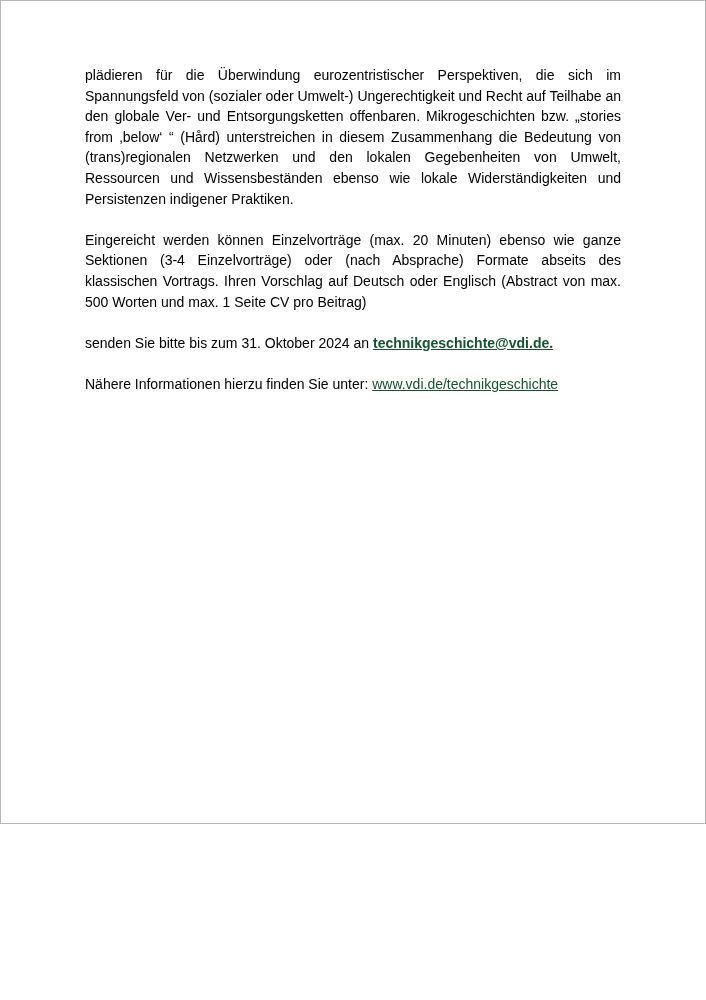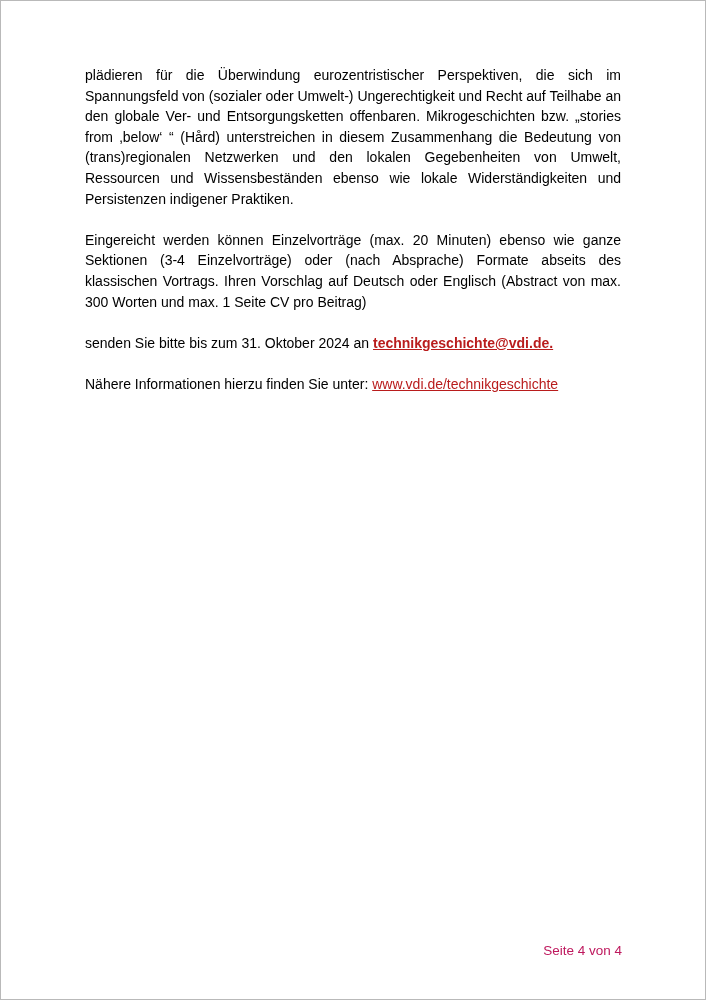--- a/index.html
+++ b/index.html
@@ -10,7 +10,7 @@
   .page {
     position: relative;
     width: 706px;
-    height: 1000px;
+    height: 824px;
     box-sizing: border-box;
     border: 1px solid #b9b9b9;
     background: #ffffff;

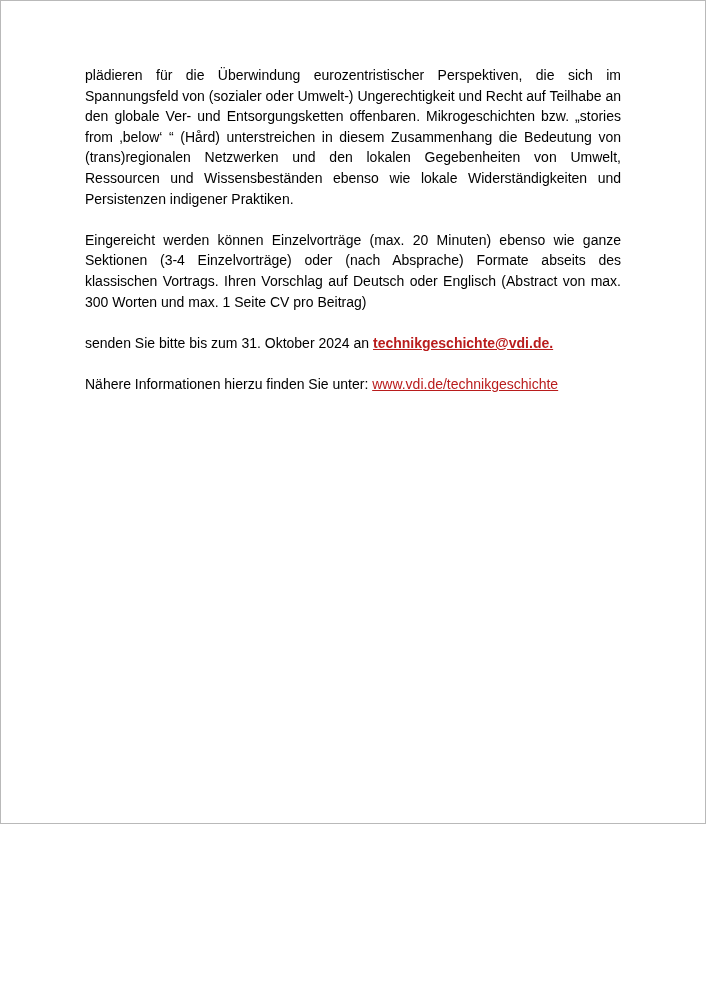--- a/index.html
+++ b/index.html
@@ -68,7 +68,7 @@
 
     <p class="para">plädieren für die Überwindung eurozentristischer Perspektiven, die sich im Spannungsfeld von (sozialer oder Umwelt-) Ungerechtigkeit und Recht auf Teilhabe an den globale Ver- und Entsorgungsketten offenbaren. Mikrogeschichten bzw. „stories from ‚below‘ “ (Hård) unterstreichen in diesem Zusammenhang die Bedeutung von (trans)regionalen Netzwerken und den lokalen Gegebenheiten von Umwelt, Ressourcen und Wissensbeständen ebenso wie lokale Widerständigkeiten und Persistenzen indigener Praktiken.</p>
 
-    <p class="para">Eingereicht werden können Einzelvorträge (max. 20 Minuten) ebenso wie ganze Sektionen (3-4 Einzelvorträge) oder (nach Absprache) Formate abseits des klassischen Vortrags. Ihren Vorschlag auf Deutsch oder Englisch (Abstract von max. 300 Worten und max. 1 Seite CV pro Beitrag)</p>
+    <p class="para">Eingereicht werden können Einzelvorträge (max. 20 Minuten) ebenso wie ganze Sektionen (3-4 Einzelvorträge) oder (nach Absprache) Formate abseits des klassischen Vortrags. Ihren Vorschlag auf Deutsch oder Englisch (Abstract von max. 500 Worten und max. 1 Seite CV pro Beitrag)</p>
 
     <p class="para left-line"><strong>senden Sie bitte bis zum 31. Oktober 2024 an </strong><a class="link bold" href="#">technikgeschichte@vdi.de.</a></p>
 

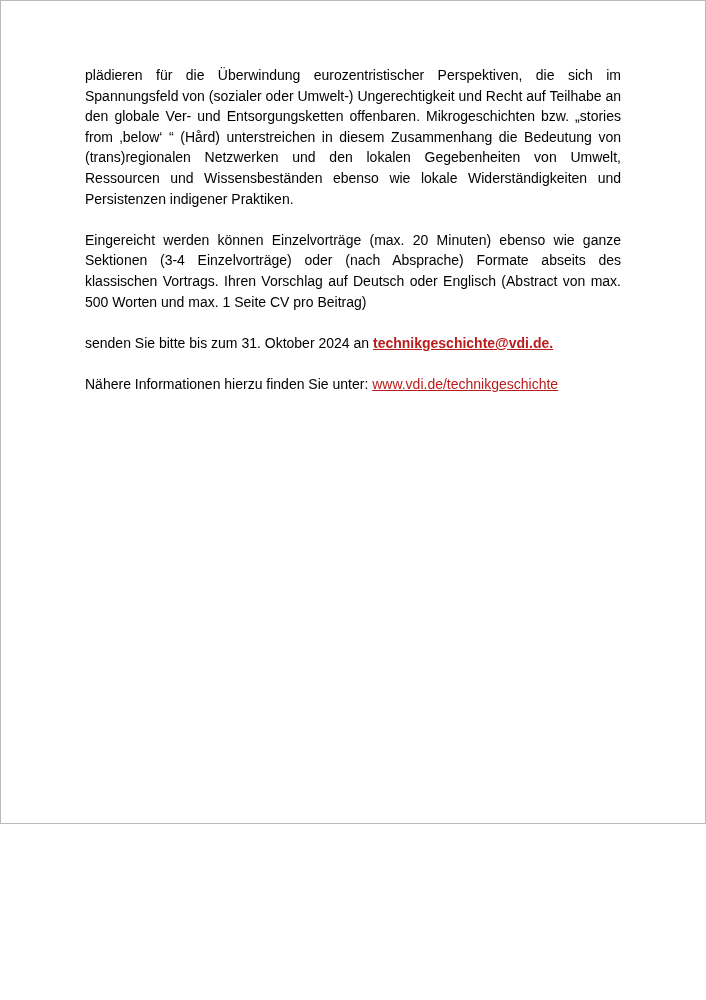--- a/index.html
+++ b/index.html
@@ -45,7 +45,7 @@
     font-weight: normal;
   }
   .link {
-    color: #b91c1c;
+    color: #14532d;
     cursor: pointer;
   }
   .link.bold {

